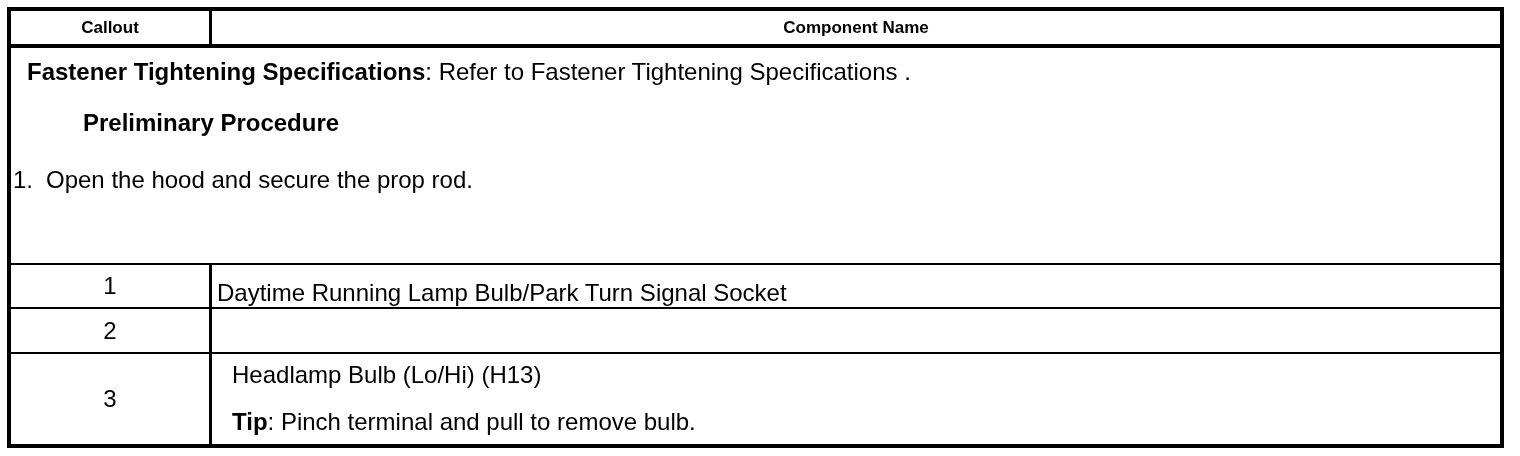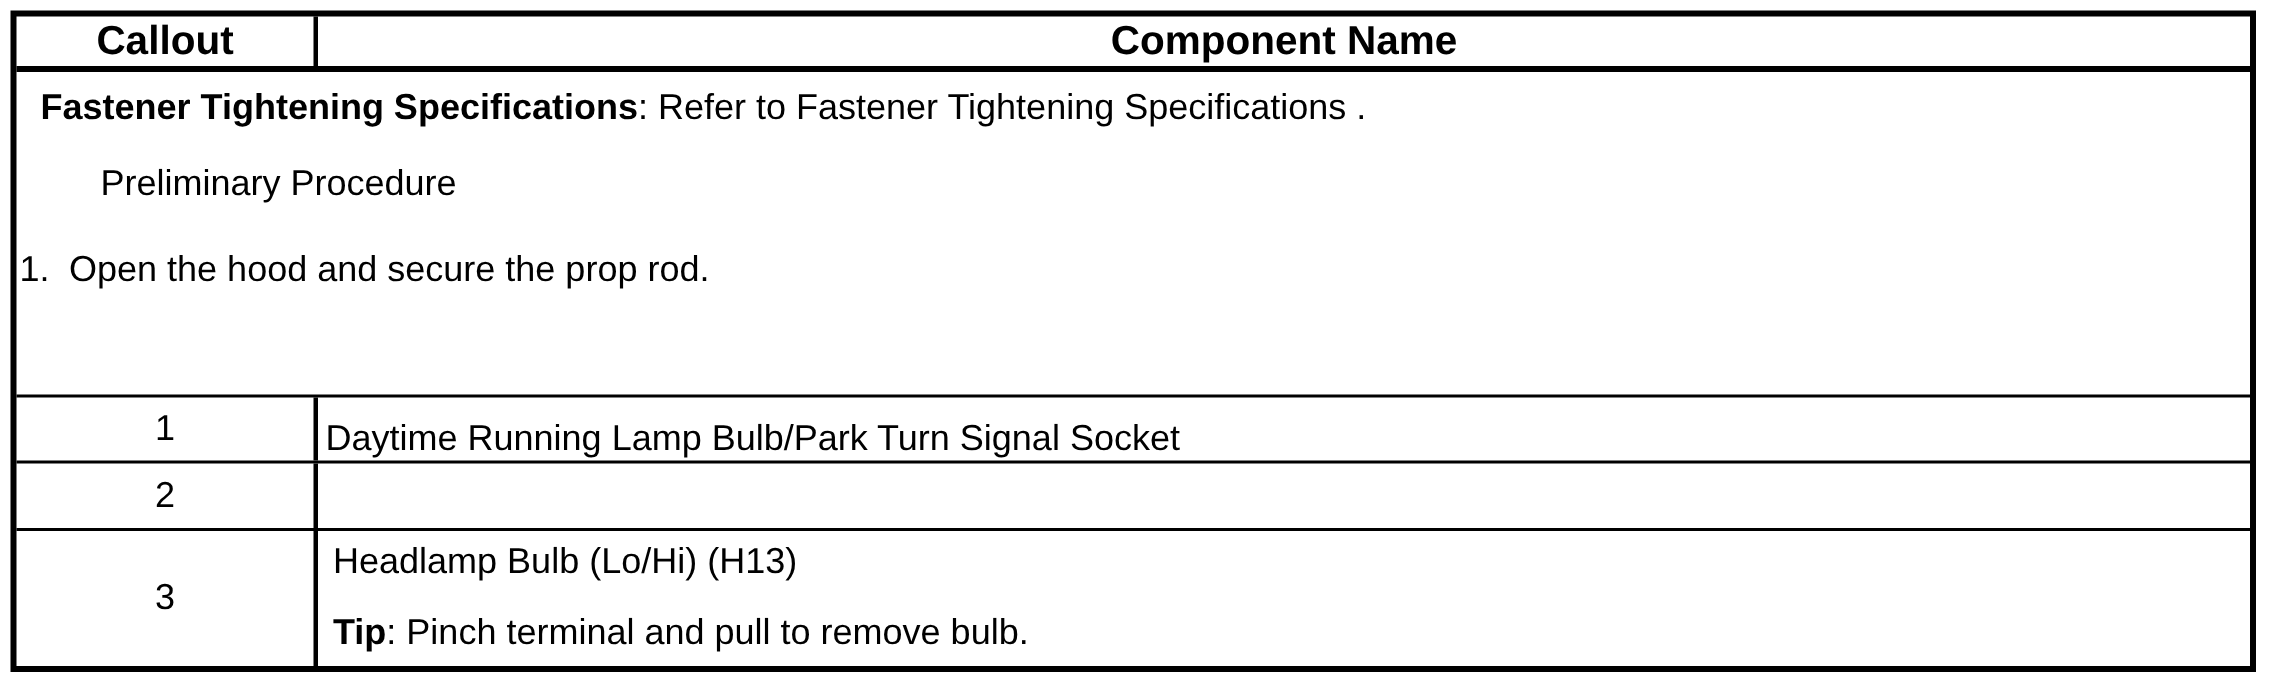--- a/index.html
+++ b/index.html
@@ -50,7 +50,7 @@
   }
   .hcell {
     font-weight: bold;
-    font-size: 27px;
+    font-size: 17px;
     display: flex;
     align-items: center;
     justify-content: center;

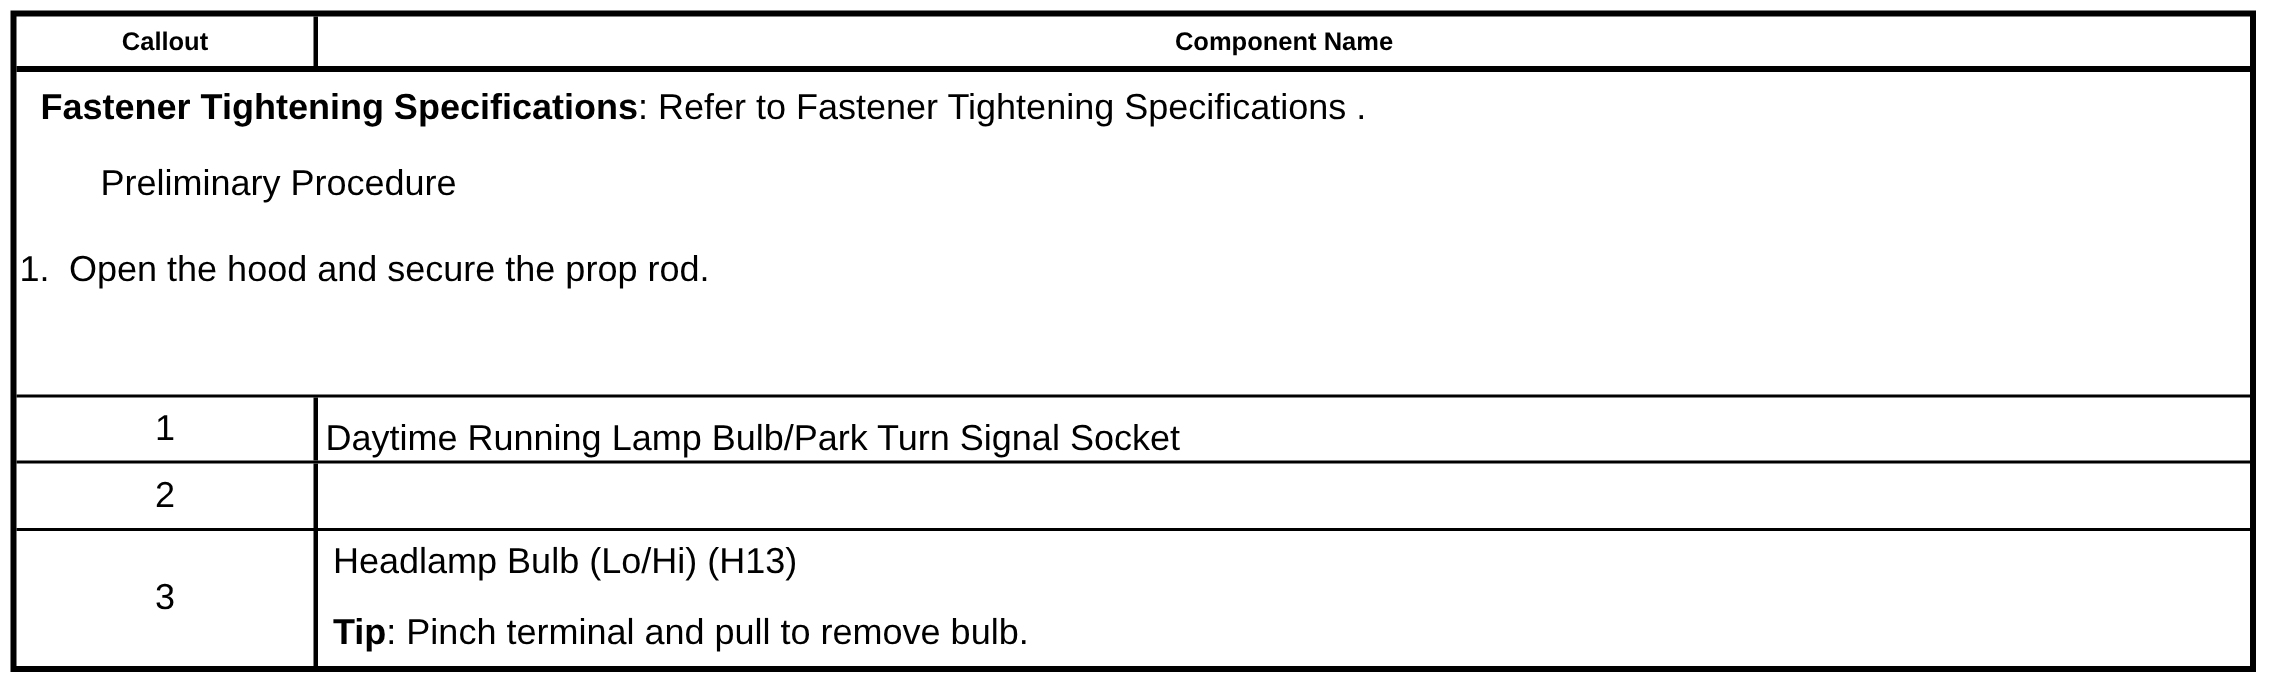--- a/index.html
+++ b/index.html
@@ -70,8 +70,8 @@
   }
   .prelim {
     margin: 21px 0 0 0;
-    padding-left: 56px;
-    font-weight: normal;
+    padding-left: 72px;
+    font-weight: bold;
   }
   .steps {
     margin-top: 26px;

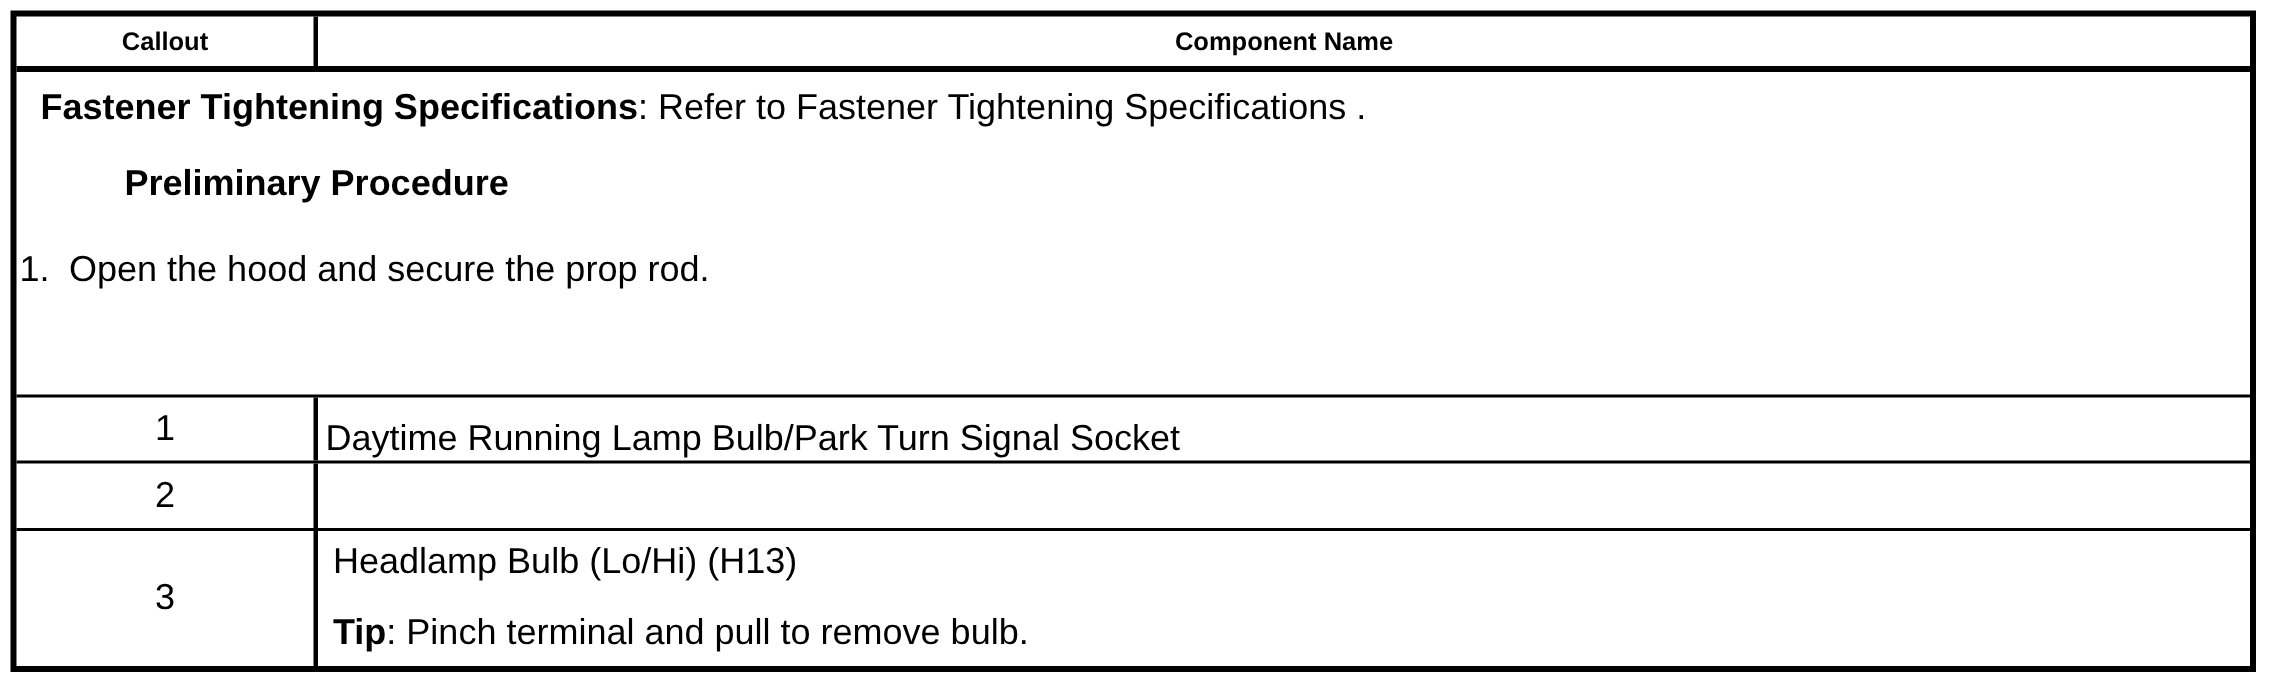--- a/index.html
+++ b/index.html
@@ -111,7 +111,7 @@
   }
   .cell-component-multi {
     display: block;
-    padding-left: 10px;
+    padding-left: 20px;
     padding-top: 6px;
     box-sizing: border-box;
     line-height: 30px;

